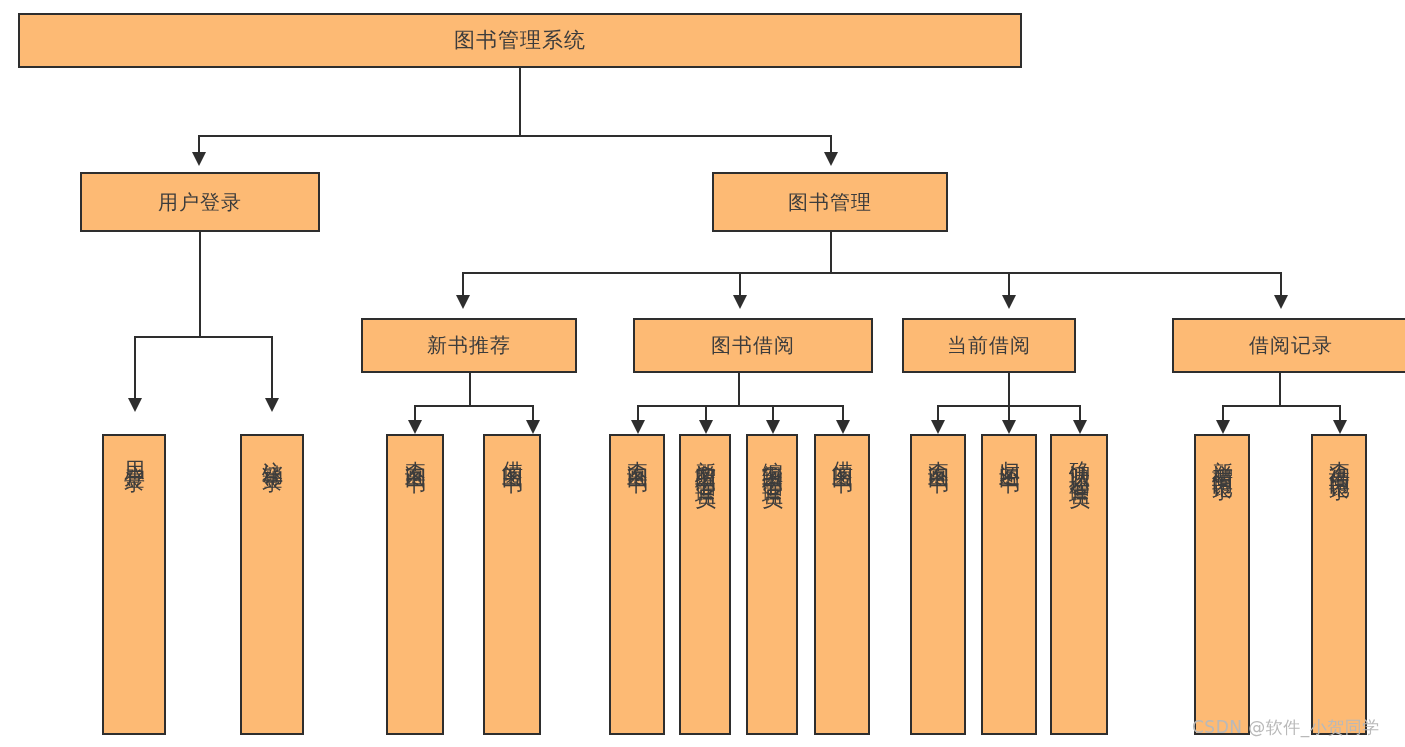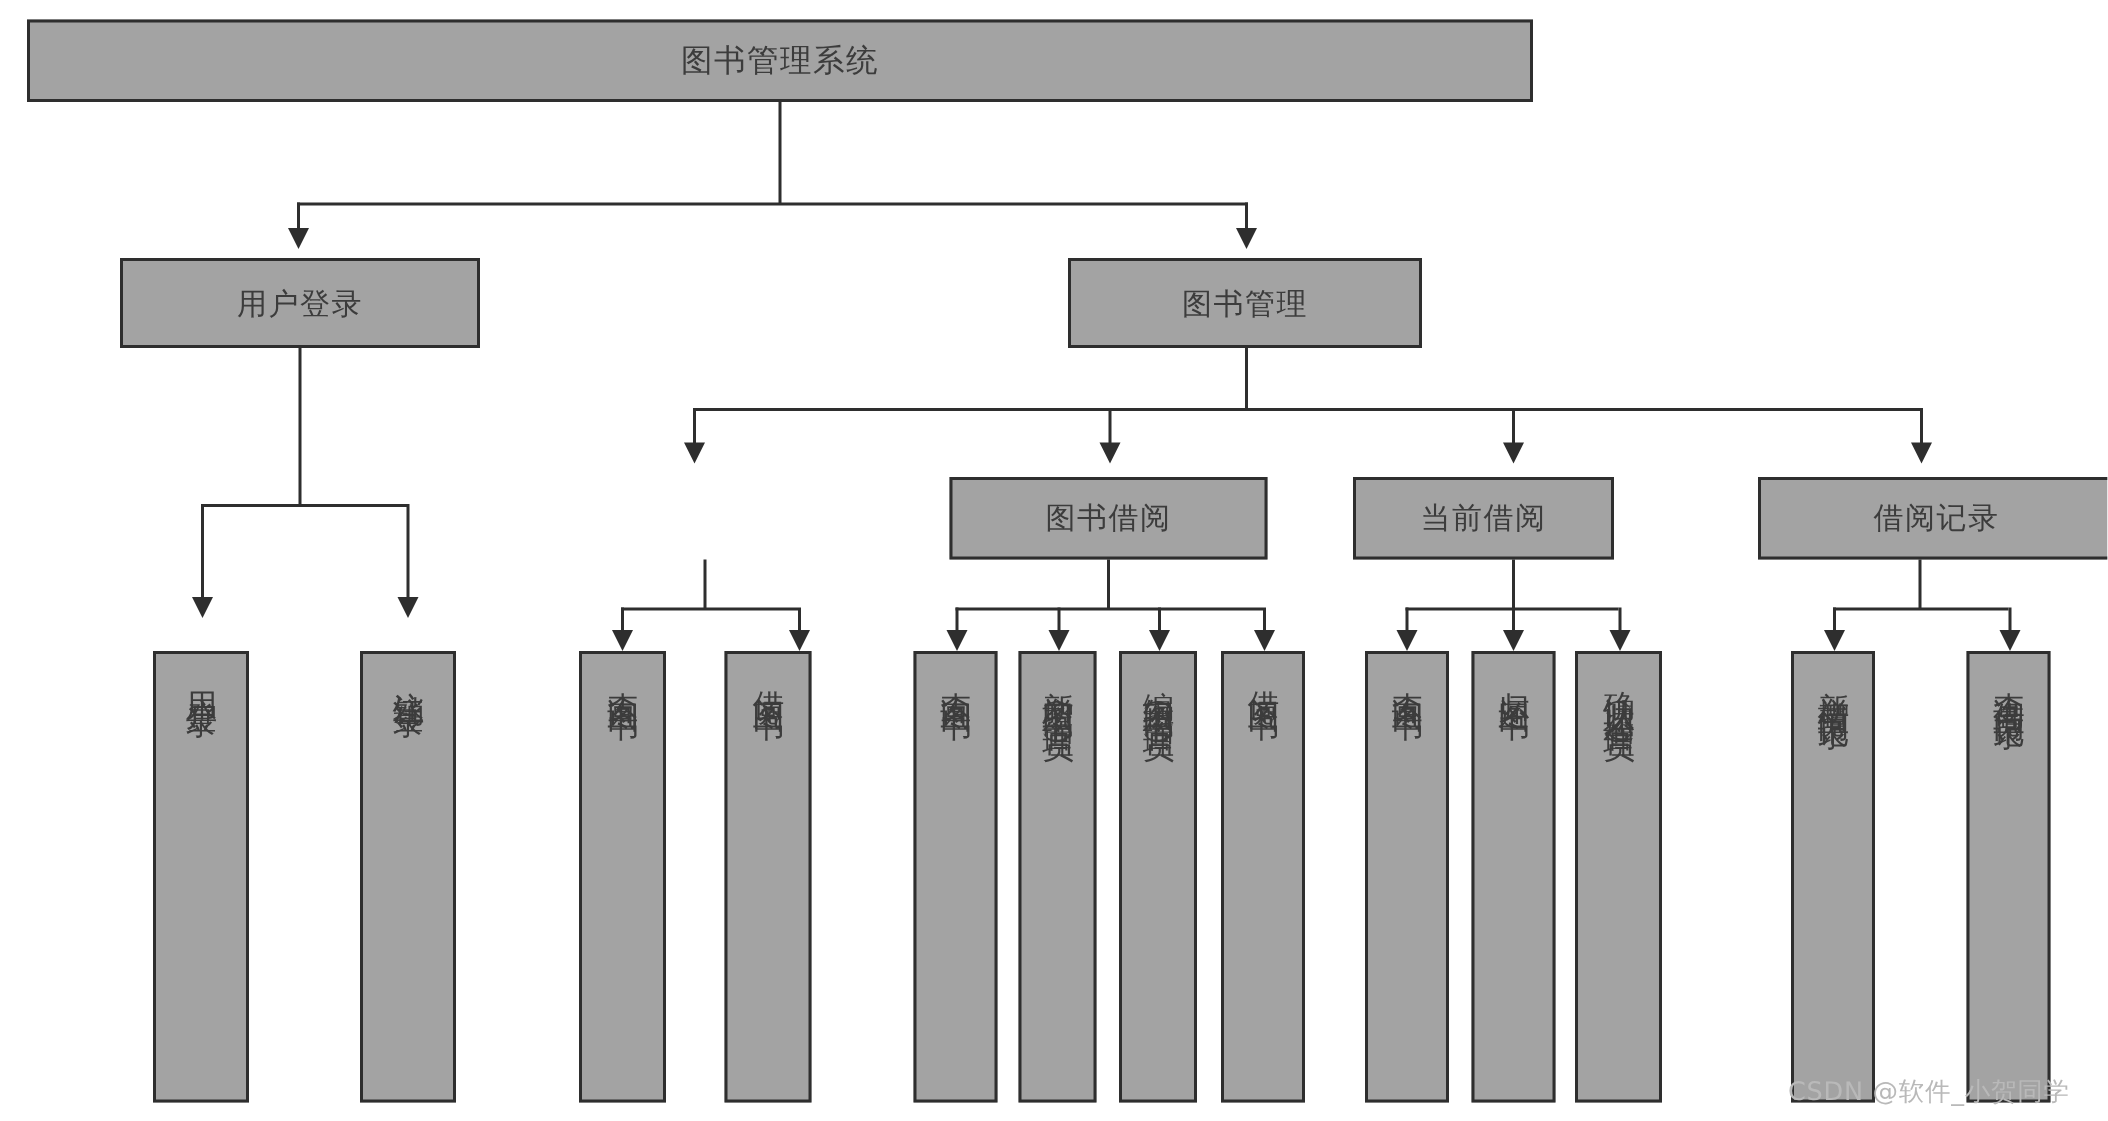--- a/index.html
+++ b/index.html
@@ -20,7 +20,7 @@
     position:absolute;
     box-sizing:border-box;
     border:2px solid #2e2e2e;
-    background:#a3a3a3;
+    background:#fdba74;
     display:flex;
     align-items:center;
     justify-content:center;

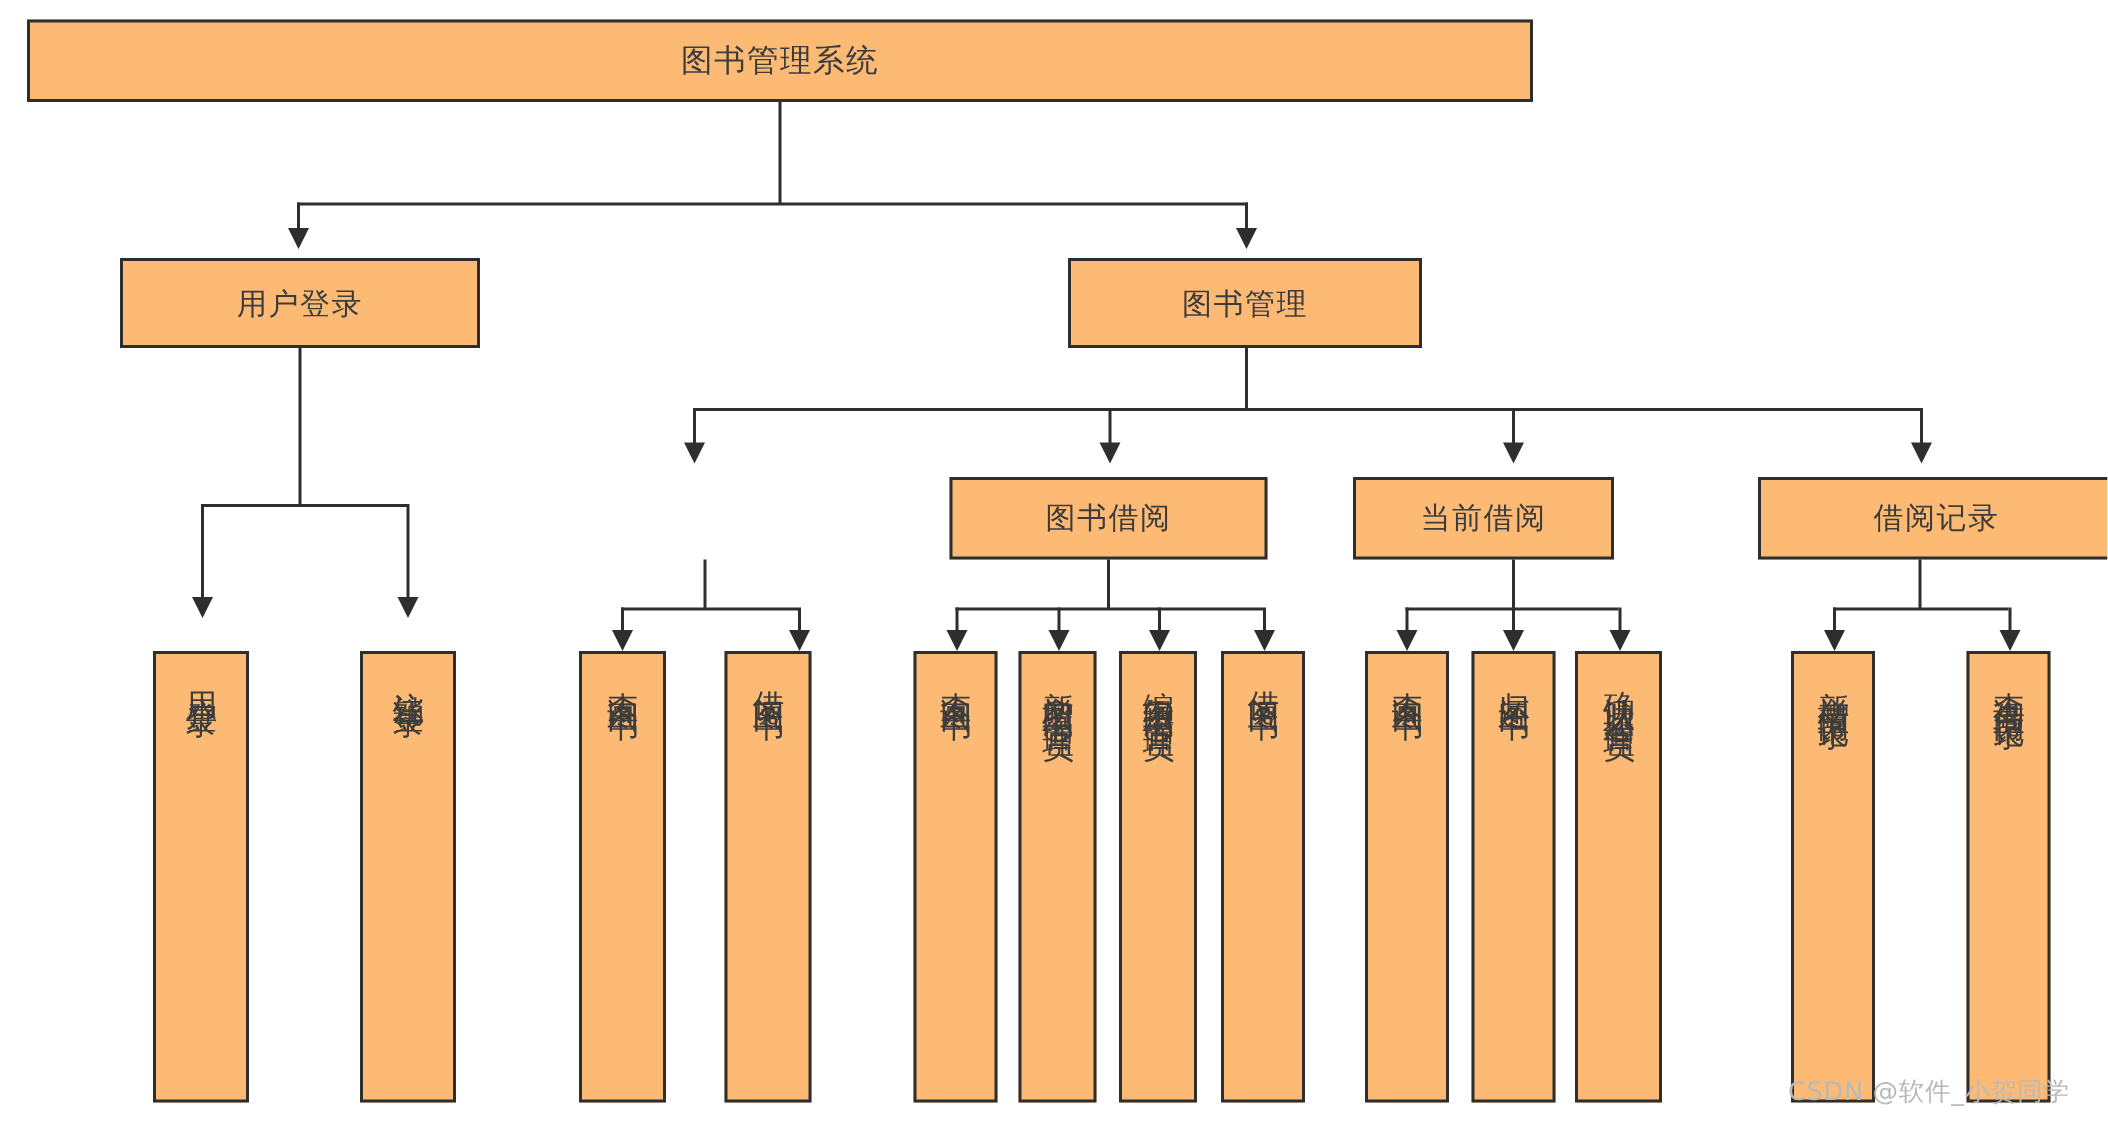--- a/index.html
+++ b/index.html
@@ -112,6 +112,9 @@
   <div class="edge v" style="left:1280px;top:272px;height:24px;"></div>
   <div class="arrow" style="left:1274px;top:295px;"></div>
 
+  <div class="node" style="left:361px;top:318px;width:216px;height:55px;">
+    <span class="label">新书推荐</span>
+  </div>
   <div class="node" style="left:633px;top:318px;width:212px;height:55px;">
     <span class="label">图书借阅</span>
   </div>

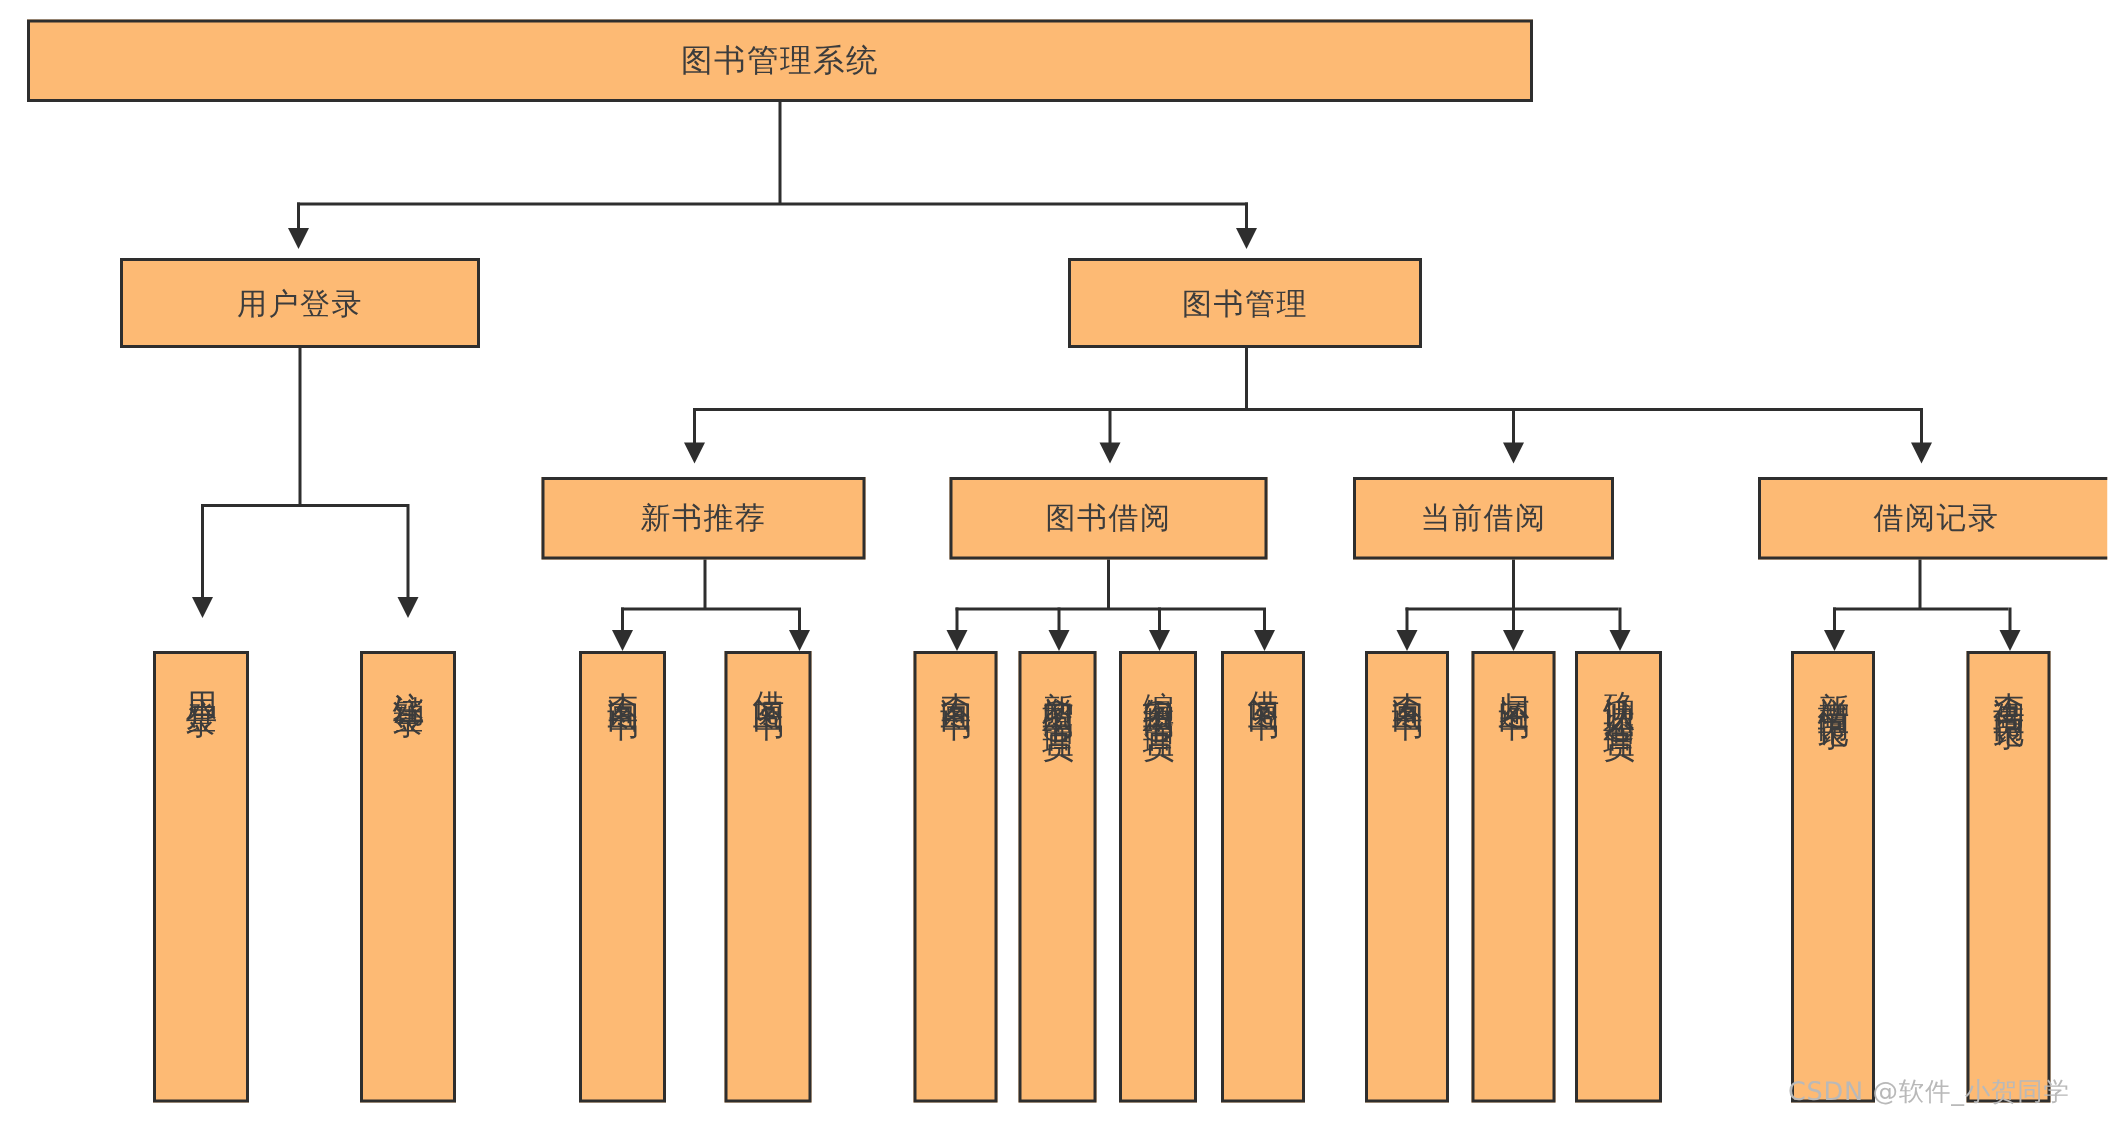--- a/index.html
+++ b/index.html
@@ -115,7 +115,7 @@
   <div class="node" style="left:361px;top:318px;width:216px;height:55px;">
     <span class="label">新书推荐</span>
   </div>
-  <div class="node" style="left:633px;top:318px;width:212px;height:55px;">
+  <div class="node" style="left:633px;top:318px;width:240px;height:55px;">
     <span class="label">图书借阅</span>
   </div>
   <div class="node" style="left:902px;top:318px;width:174px;height:55px;">

